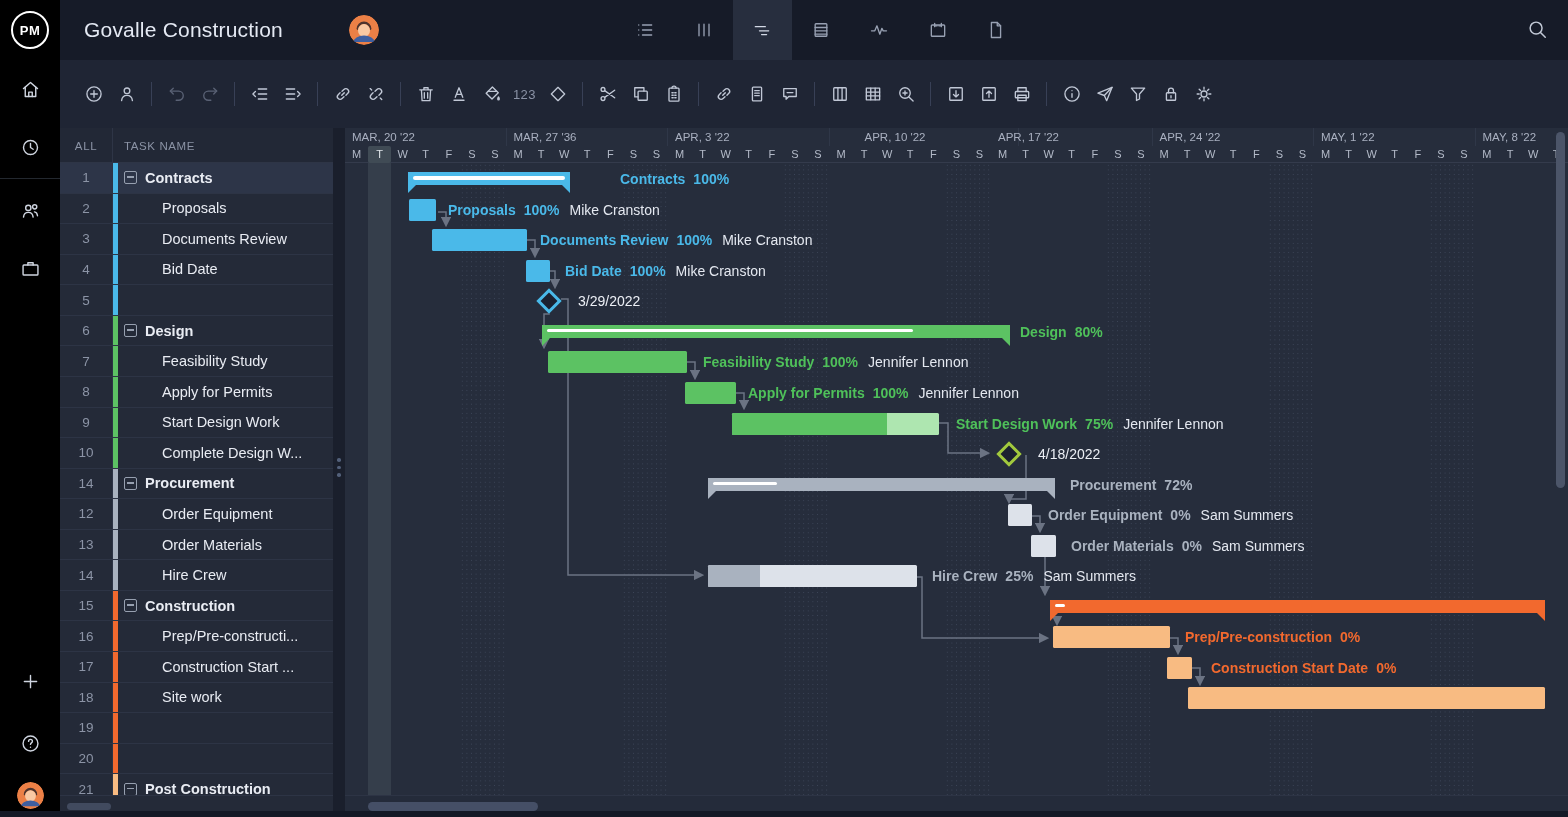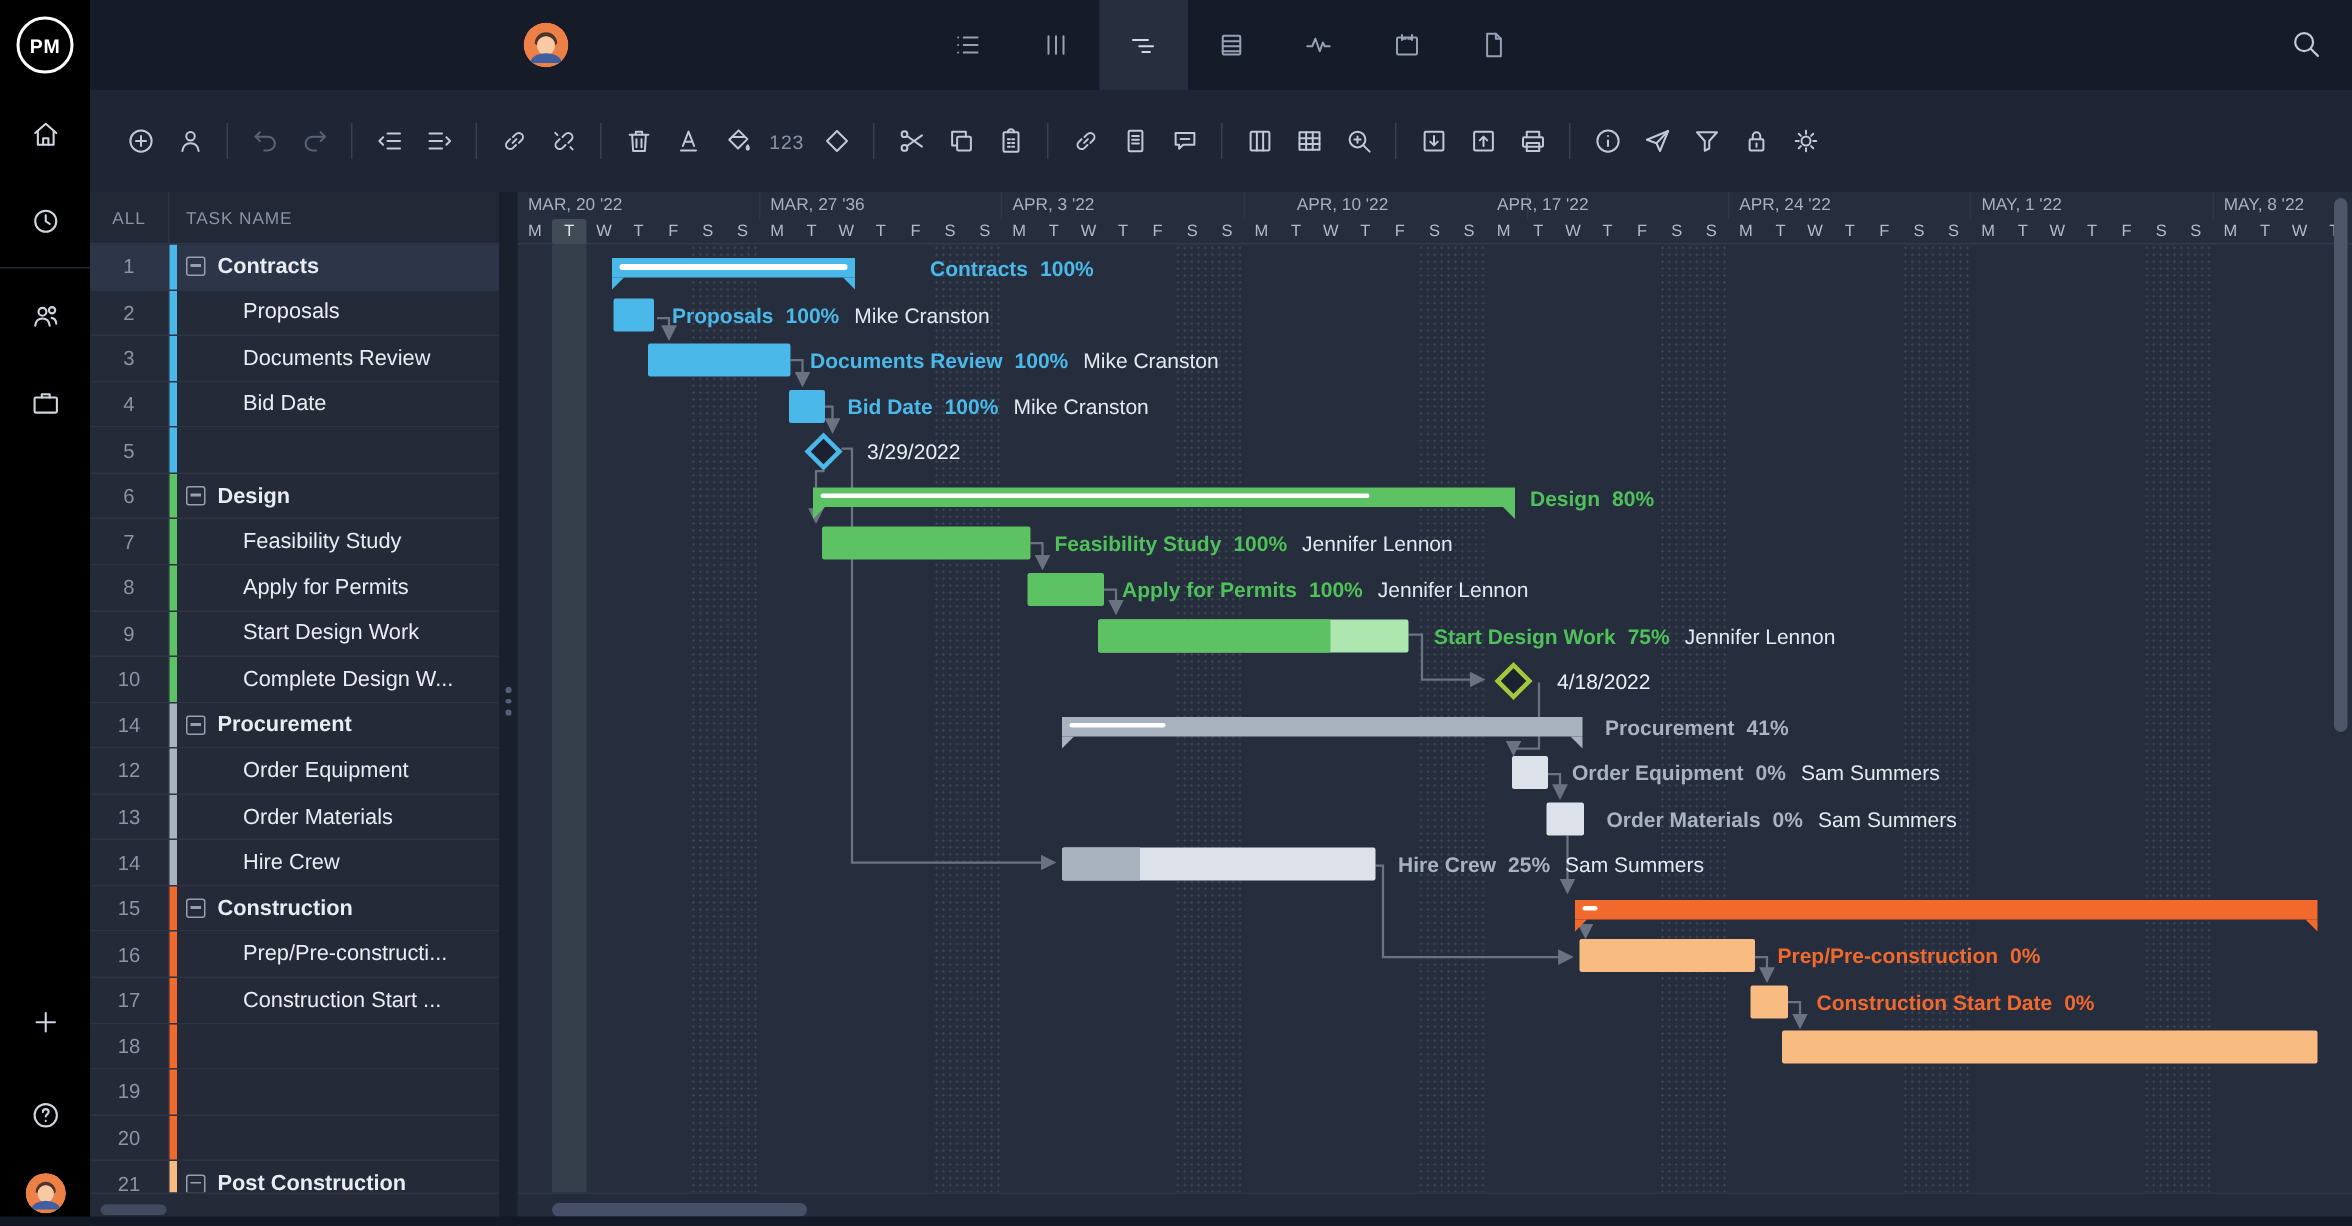--- a/index.html
+++ b/index.html
@@ -104,6 +104,7 @@
   <div class="logo">
     <div class="logo-circle">PM</div>
   </div>
+  <div class="proj-title">Govalle Construction</div>
   <div class="avatar-sm">
     <svg viewBox="0 0 30 30">
       <circle cx="15" cy="15" r="15" fill="#ec8046"></circle>

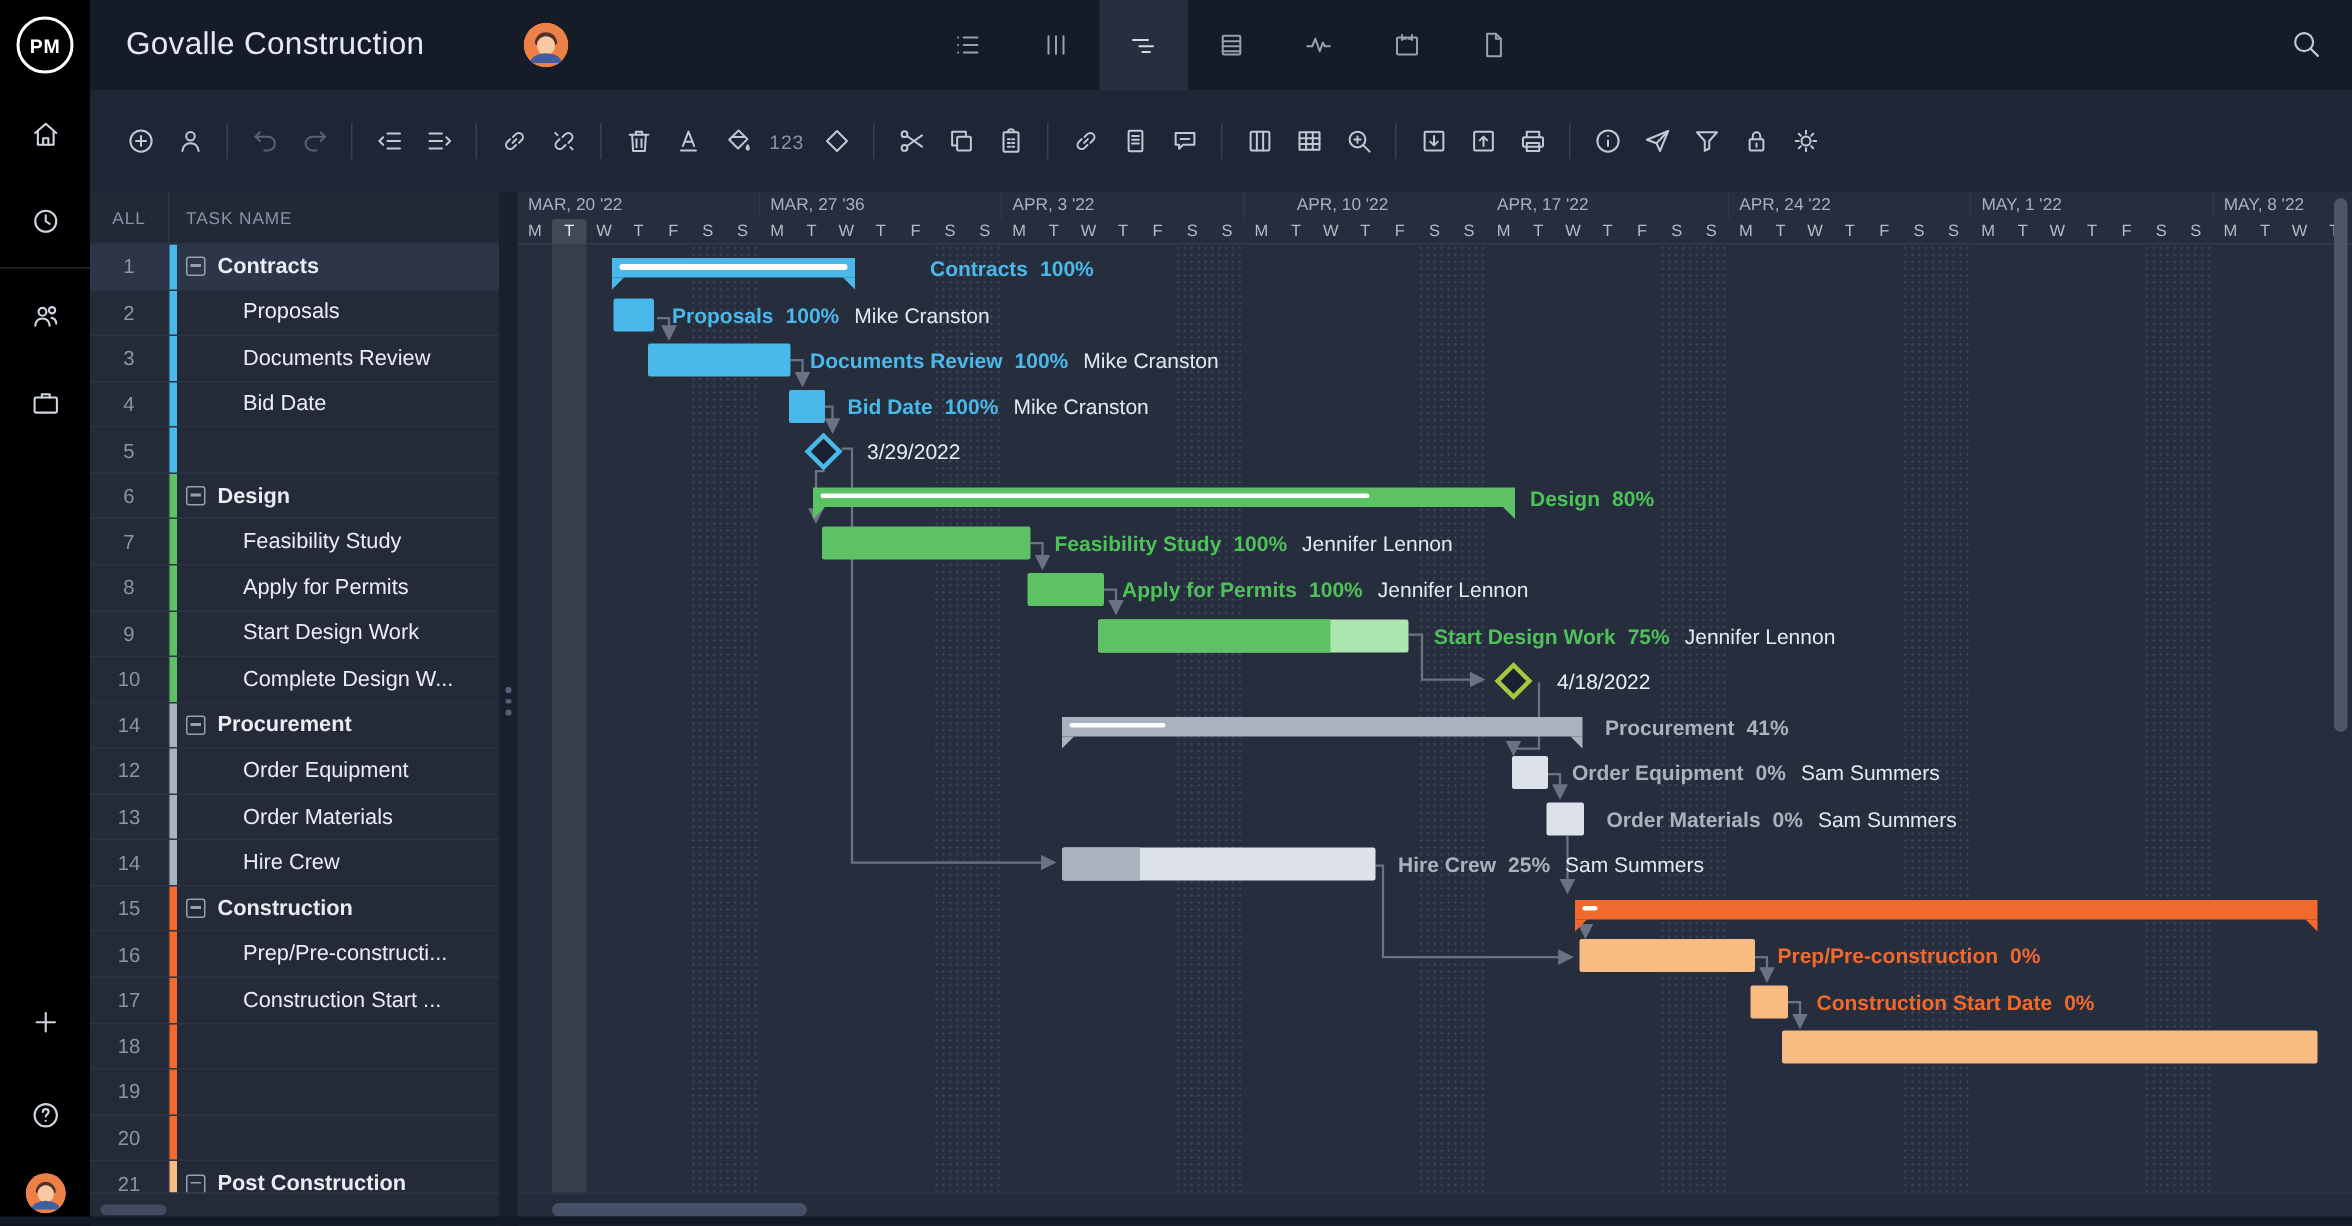--- a/index.html
+++ b/index.html
@@ -725,7 +725,7 @@
       </div>
       <div class="glabel" style="left: 725px; top: 321.6px;">
         <span class="nm" style="color: rgb(169, 178, 191);">Procurement</span>
-        <span class="pc" style="color: rgb(169, 178, 191);">41%</span>
+        <span class="pc" style="color: rgb(169, 178, 191);">72%</span>
       </div>
       <div class="gbar" style="left: 663px; top: 341.15px; width: 24px; height: 22px; background: rgb(221, 226, 234);"></div>
       <div class="glabel" style="left: 703px; top: 352.15px;">

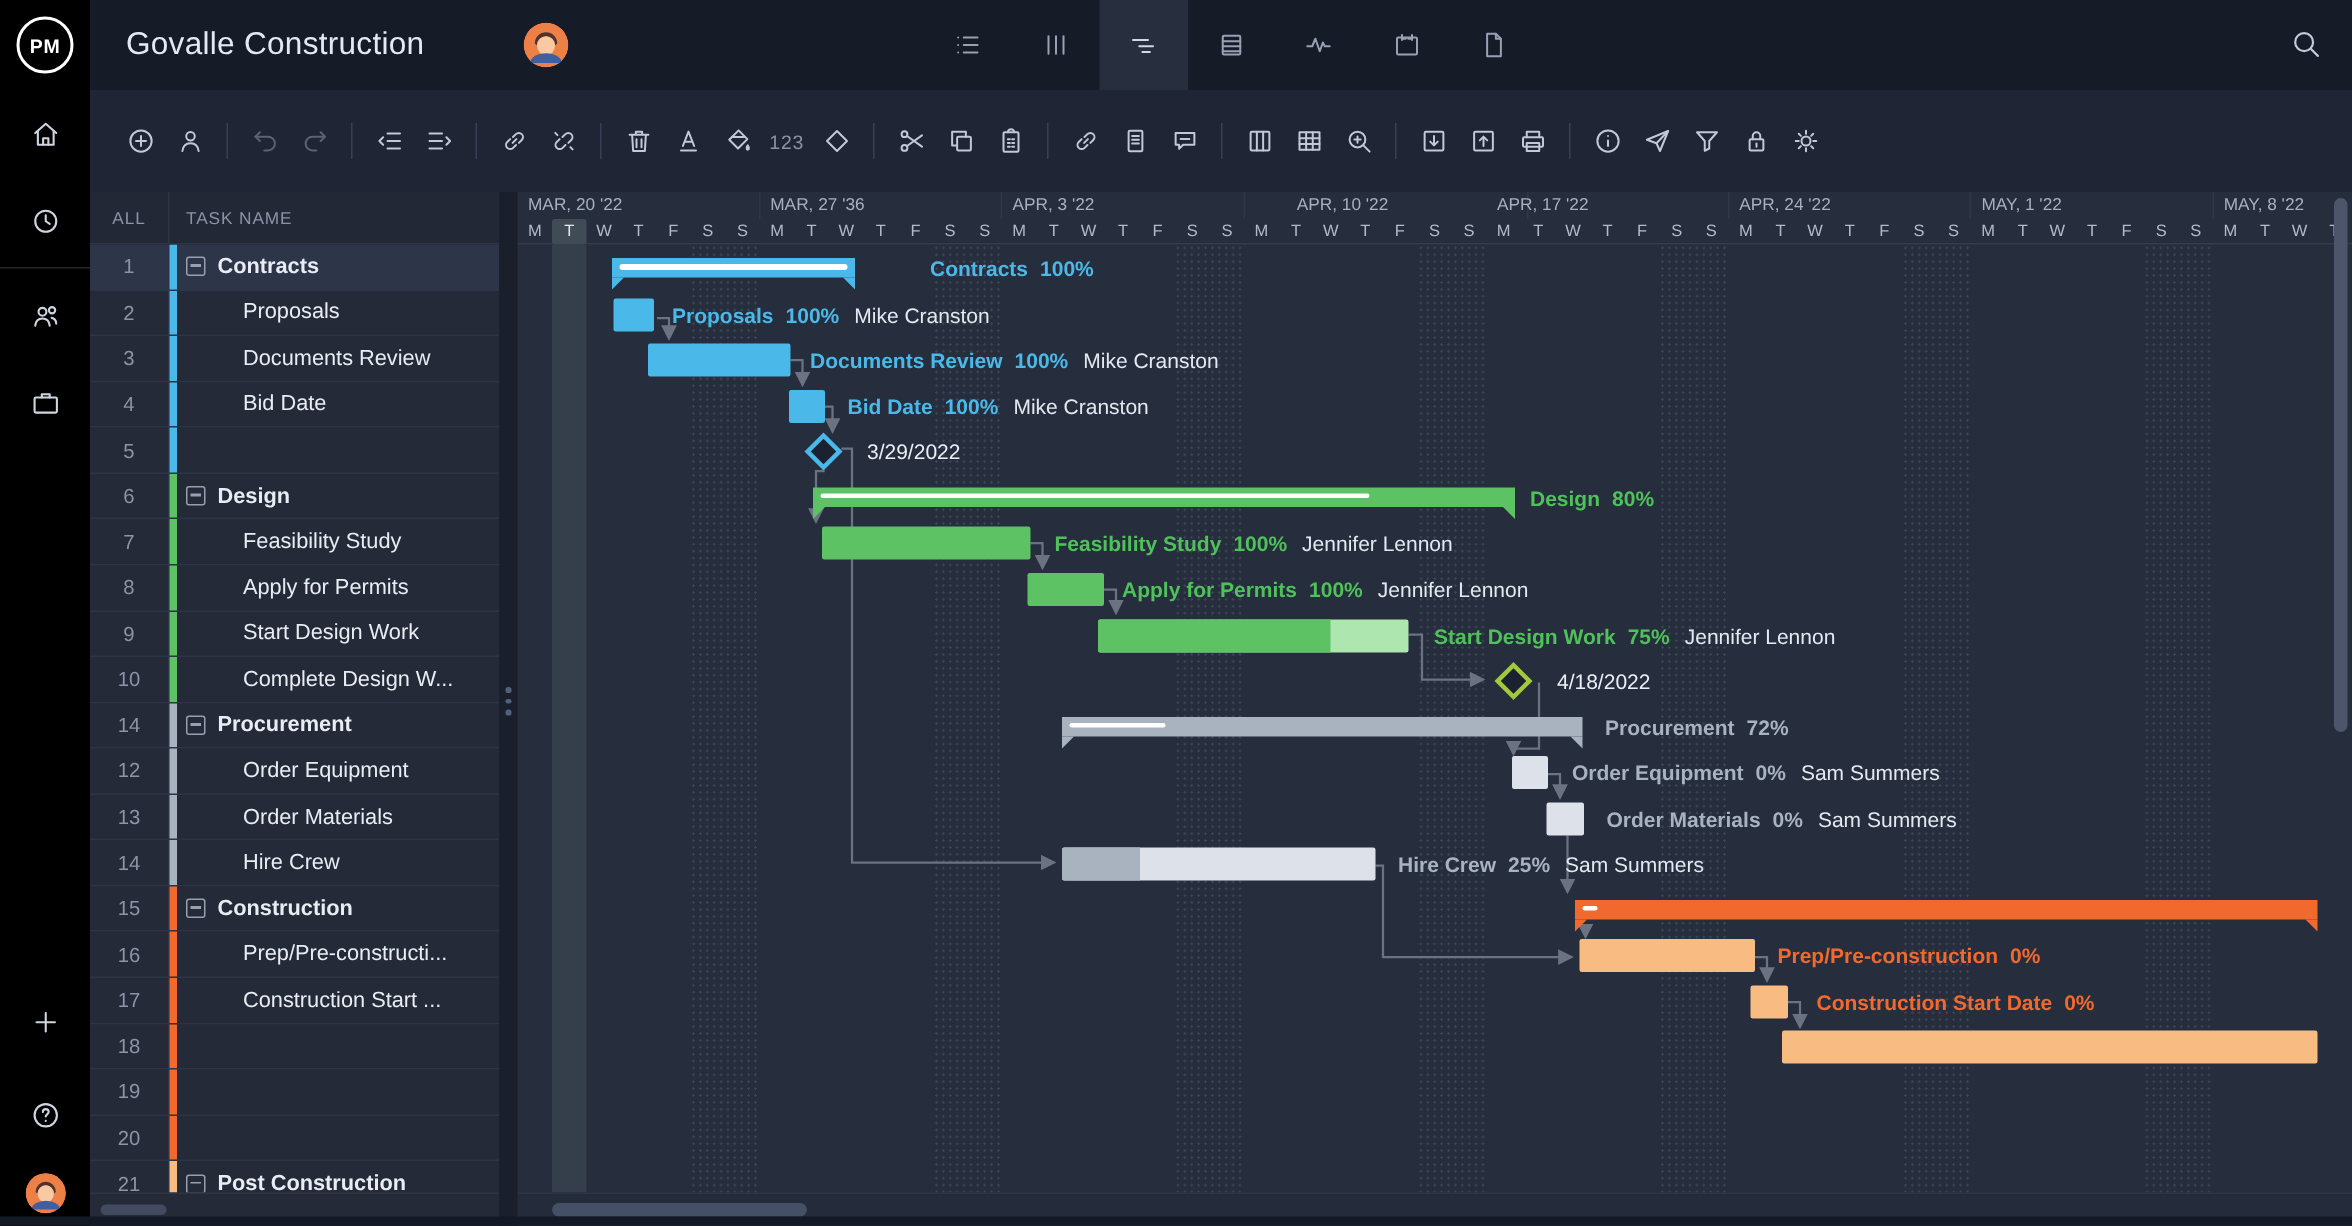--- a/index.html
+++ b/index.html
@@ -533,6 +533,9 @@
       <div class="trow">
         <div class="num">18</div>
         <div class="stripe" style="background: rgb(242, 105, 46);"></div>
+        <div class="tname child">
+          <span>Site work</span>
+        </div>
       </div>
       <div class="trow">
         <div class="num">19</div>

